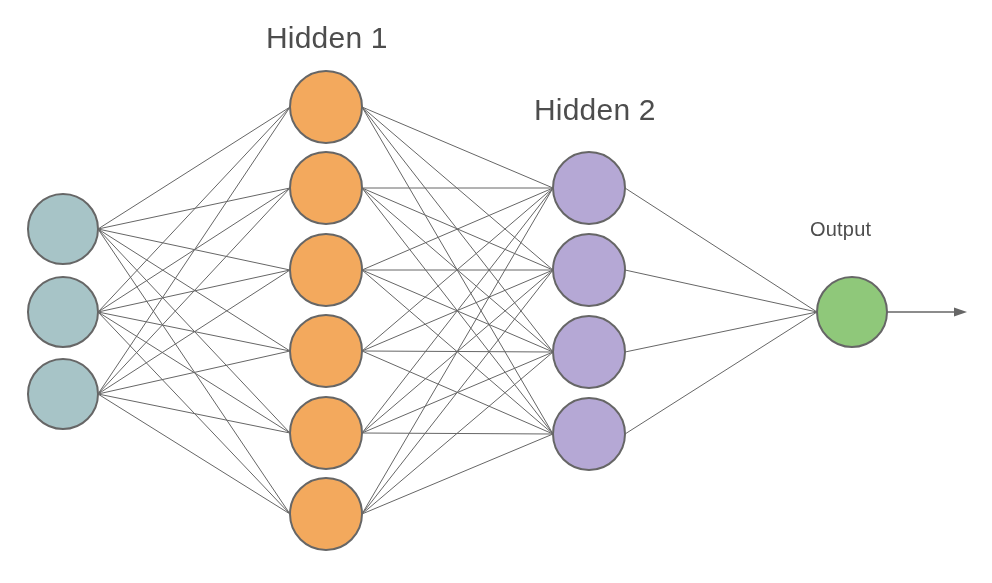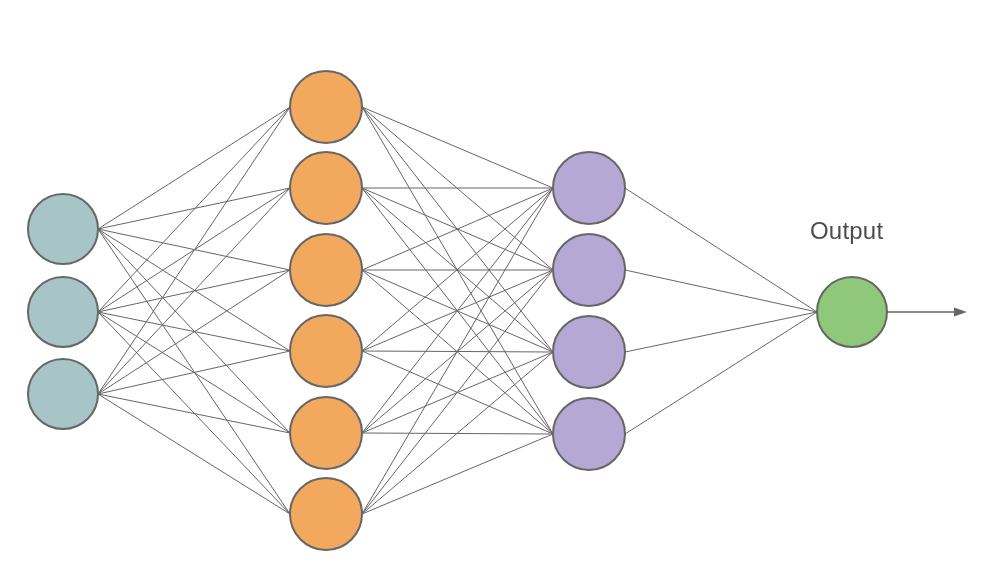--- a/index.html
+++ b/index.html
@@ -99,6 +99,7 @@
     </svg>
 
 
+  <div class="layer-label" style="left: 266px; top: 20px; color: rgb(77, 77, 77); font-size: 30px;">Hidden 1</div>
 
 
   <div class="layer-label" style="left: 810px; top: 217px; color: rgb(77, 77, 77); font-size: 24px;">Output</div>

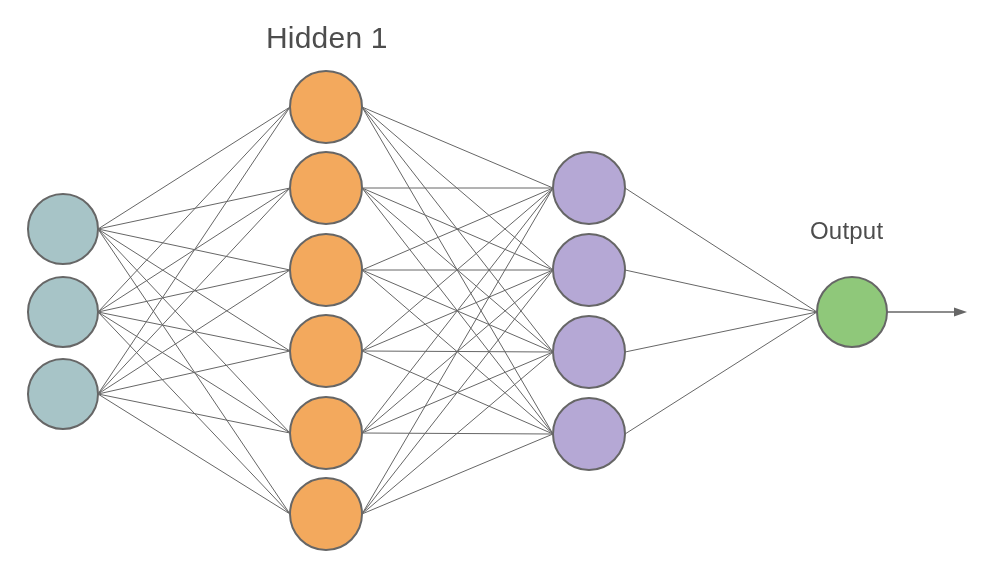--- a/index.html
+++ b/index.html
@@ -101,6 +101,7 @@
 
   <div class="layer-label" style="left: 266px; top: 20px; color: rgb(77, 77, 77); font-size: 30px;">Hidden 1</div>
 
+  <div class="layer-label" style="left: 534px; top: 92px; color: rgb(77, 77, 77); font-size: 30px;">Hidden 2</div>
 
   <div class="layer-label" style="left: 810px; top: 217px; color: rgb(77, 77, 77); font-size: 24px;">Output</div>
 </div>

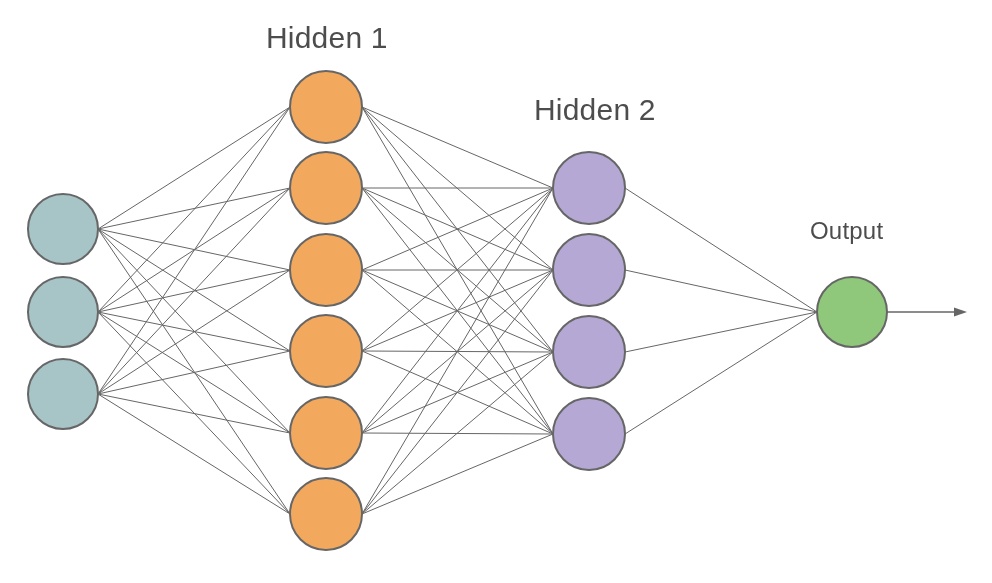--- a/index.html
+++ b/index.html
@@ -103,7 +103,7 @@
 
   <div class="layer-label" style="left: 534px; top: 92px; color: rgb(77, 77, 77); font-size: 30px;">Hidden 2</div>
 
-  <div class="layer-label" style="left: 810px; top: 217px; color: rgb(77, 77, 77); font-size: 24px;">Output</div>
+  <div class="layer-label" style="left: 810px; top: 217px; color: rgb(77, 77, 77); font-size: 20px;">Output</div>
 </div>
 
 </body></html>

